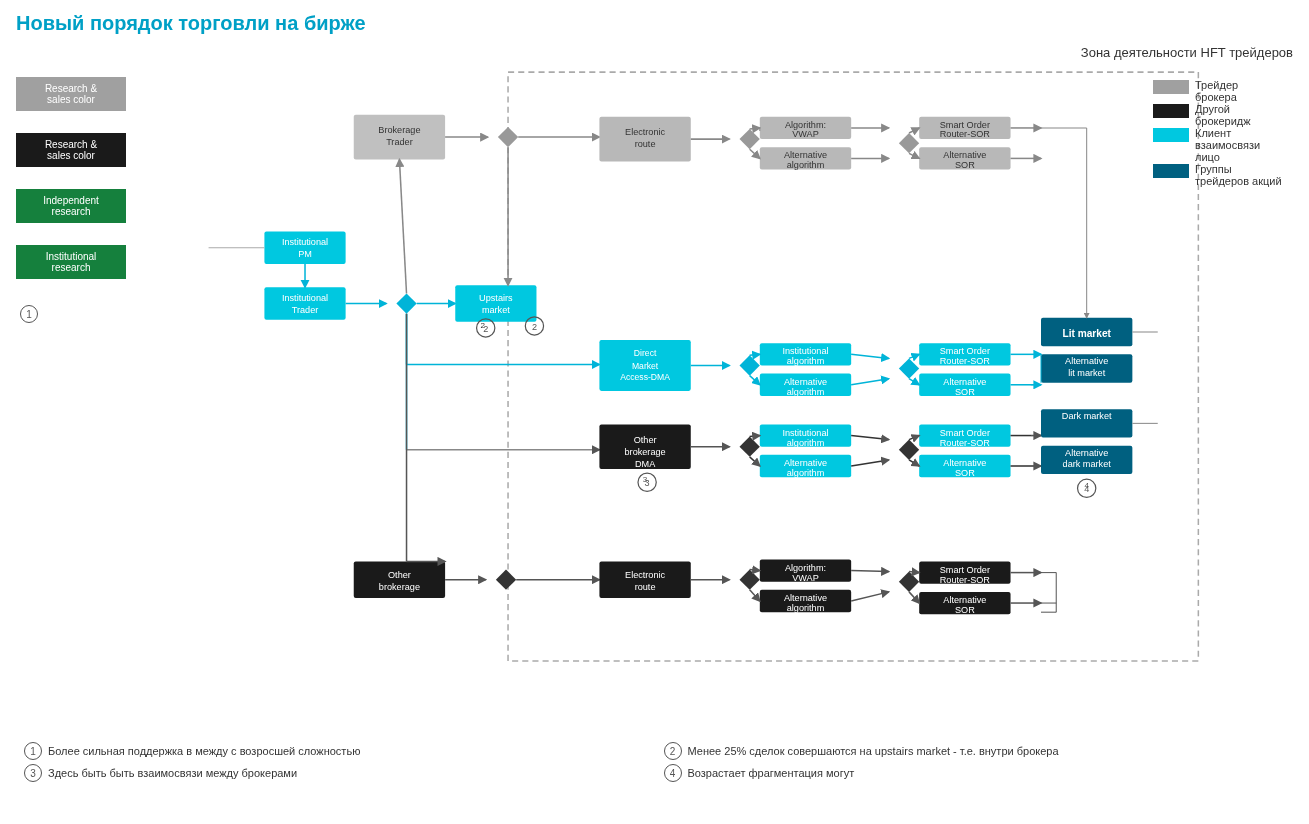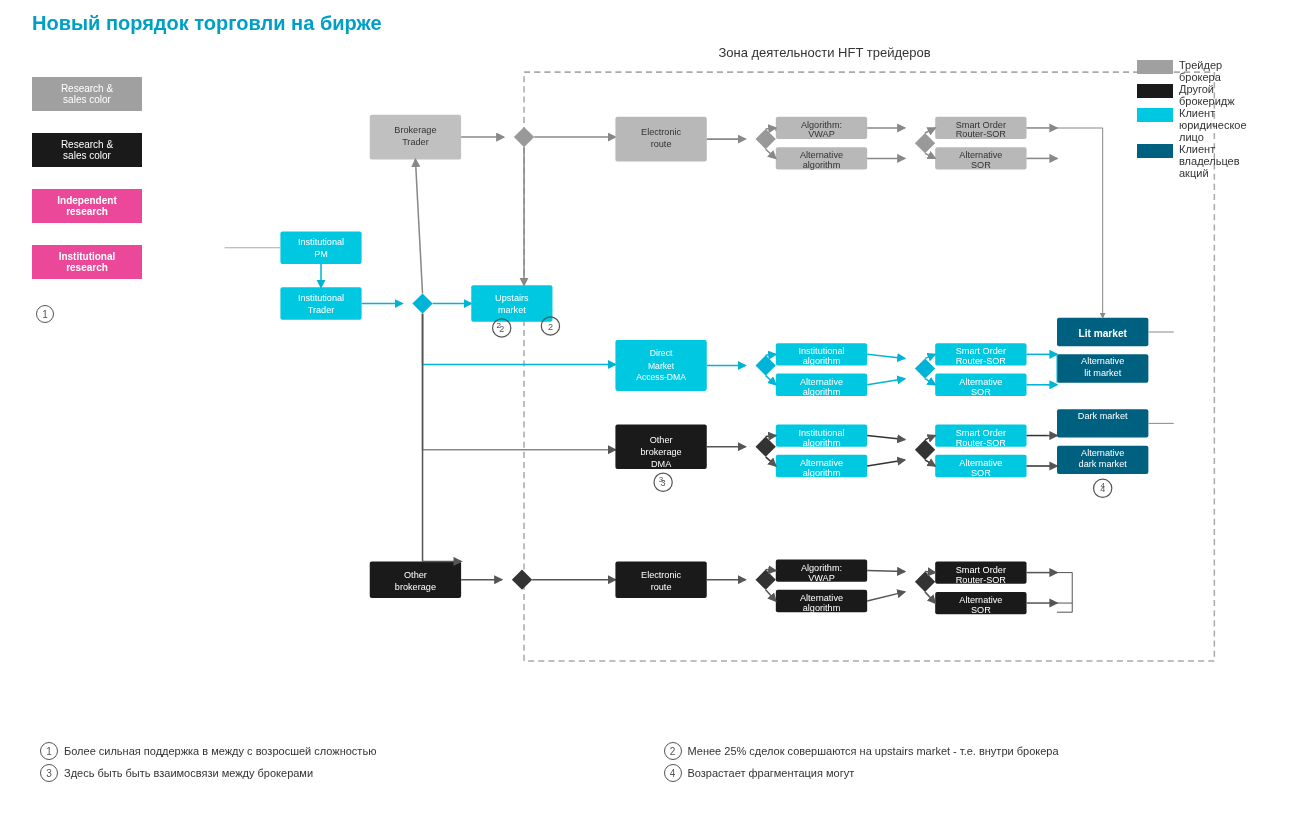--- a/index.html
+++ b/index.html
@@ -14,7 +14,7 @@
     .page {
       width: 1309px;
       height: 644px;
-      padding: 12px 32px;
+      padding: 12px 16px;
       position: relative;
       border-radius: 23px;
     }

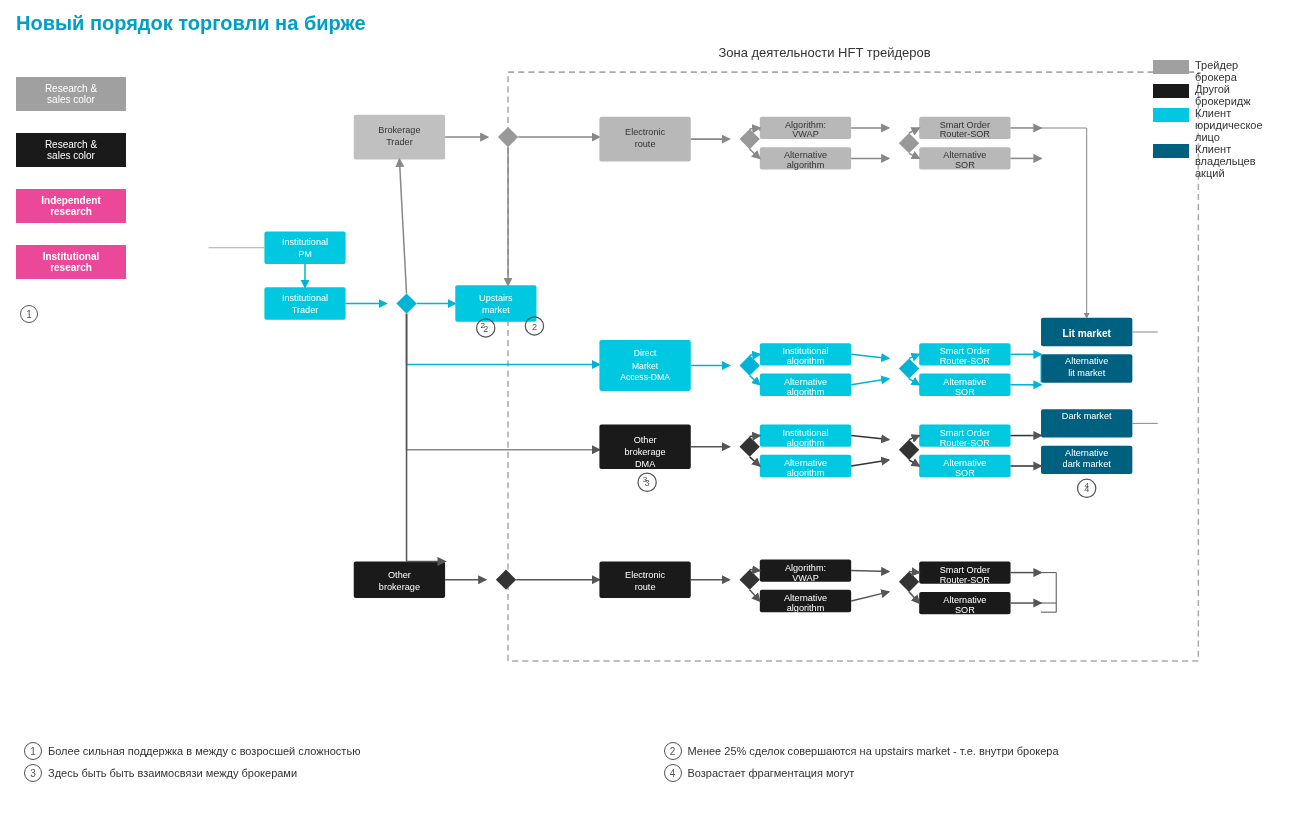--- a/index.html
+++ b/index.html
@@ -84,7 +84,7 @@
       margin-left: 10px;
     }
     .hft-zone-label {
-      text-align: center;
+      text-align: right;
       font-size: 13px;
       color: #333;
       margin-bottom: 4px;

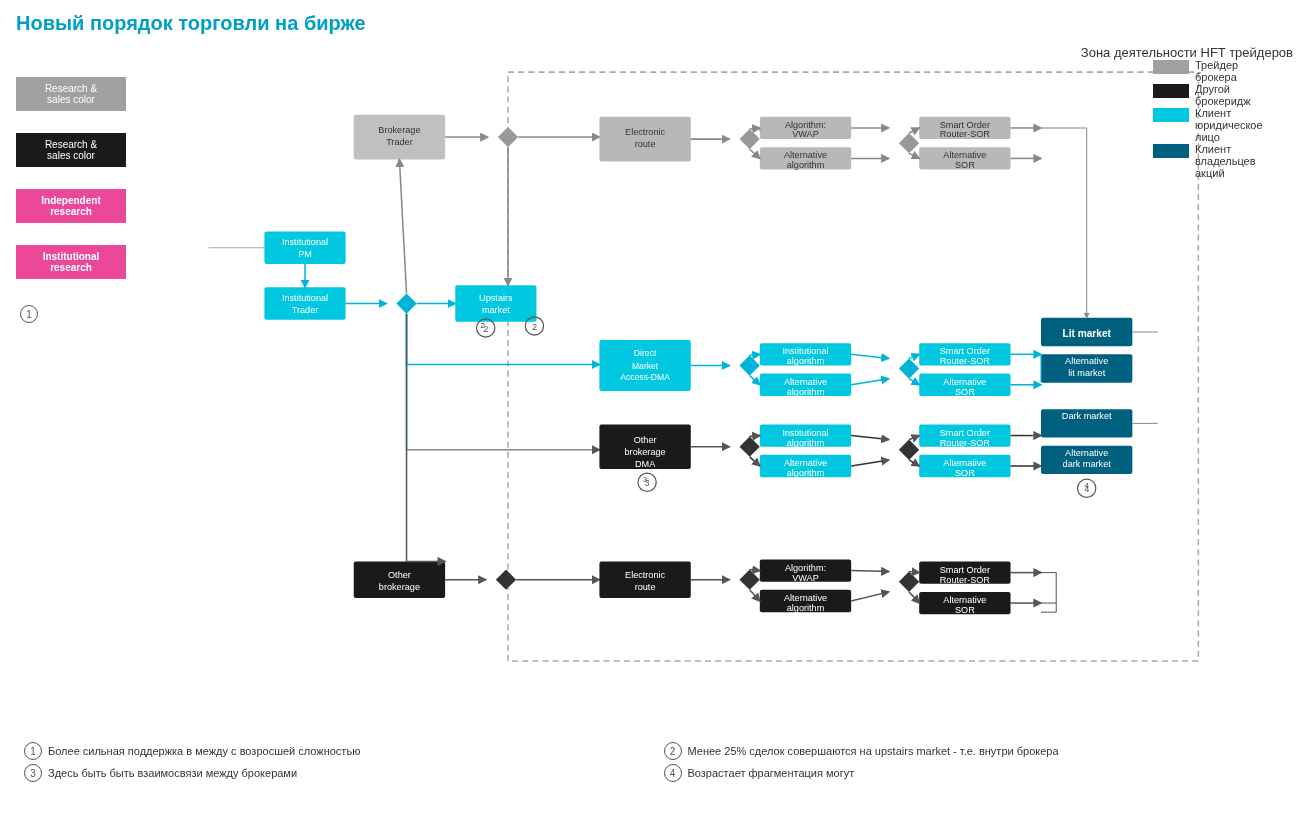--- a/index.html
+++ b/index.html
@@ -412,7 +412,7 @@
       </svg>
 
       
-      <div style="position:absolute; right:10px; top:14px; width:130px;">
+      <div style="position:absolute; right:10px; top:34px; width:130px;">
         <div class="legend-item">
           <div class="legend-box" style="background:#a0a0a0;"></div>
           <span>Трейдер брокера</span>

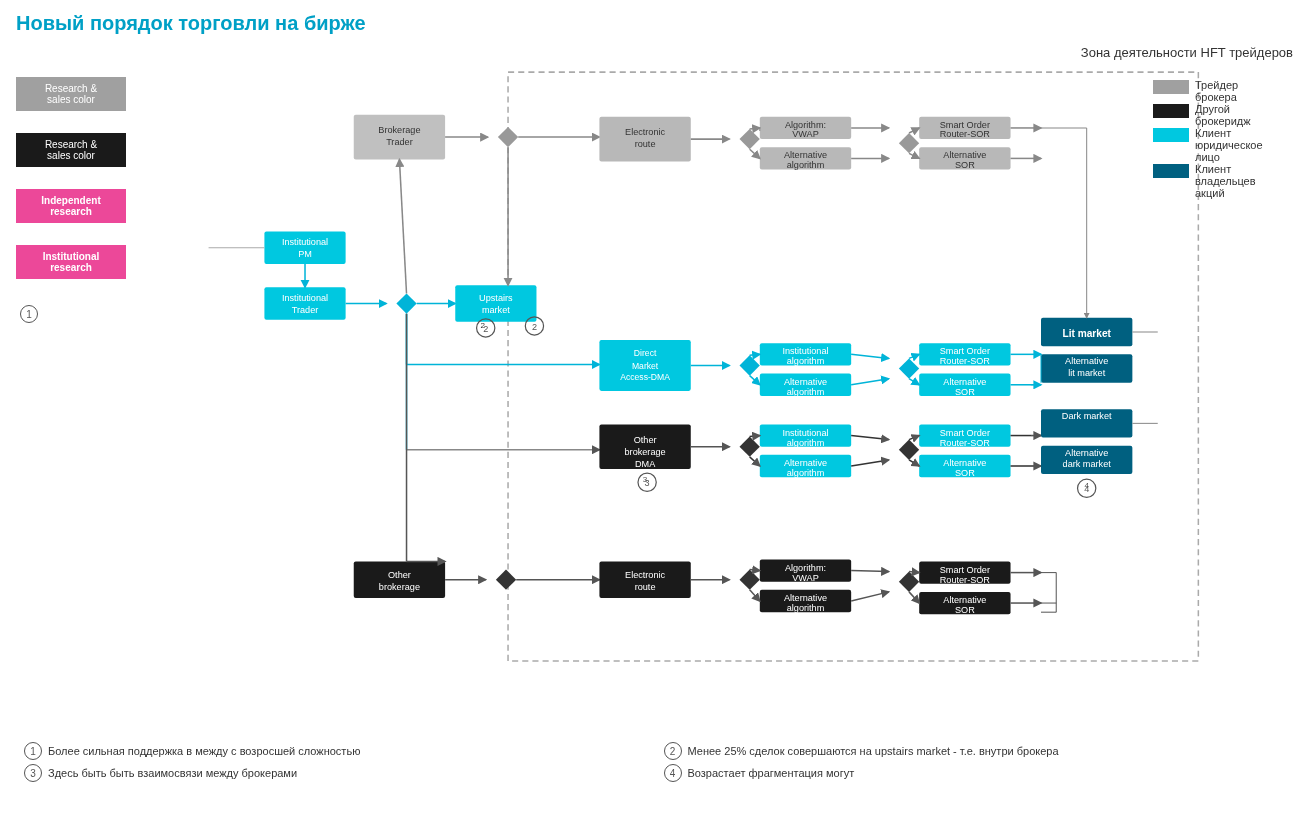--- a/index.html
+++ b/index.html
@@ -423,7 +423,7 @@
         </div>
         <div class="legend-item">
           <div class="legend-box" style="background:#00c8e0;"></div>
-          <span>Клиент юридическое лицо</span>
+          <span>Клиент взаимосвязи лицо</span>
         </div>
         <div class="legend-item">
           <div class="legend-box" style="background:#006080;"></div>

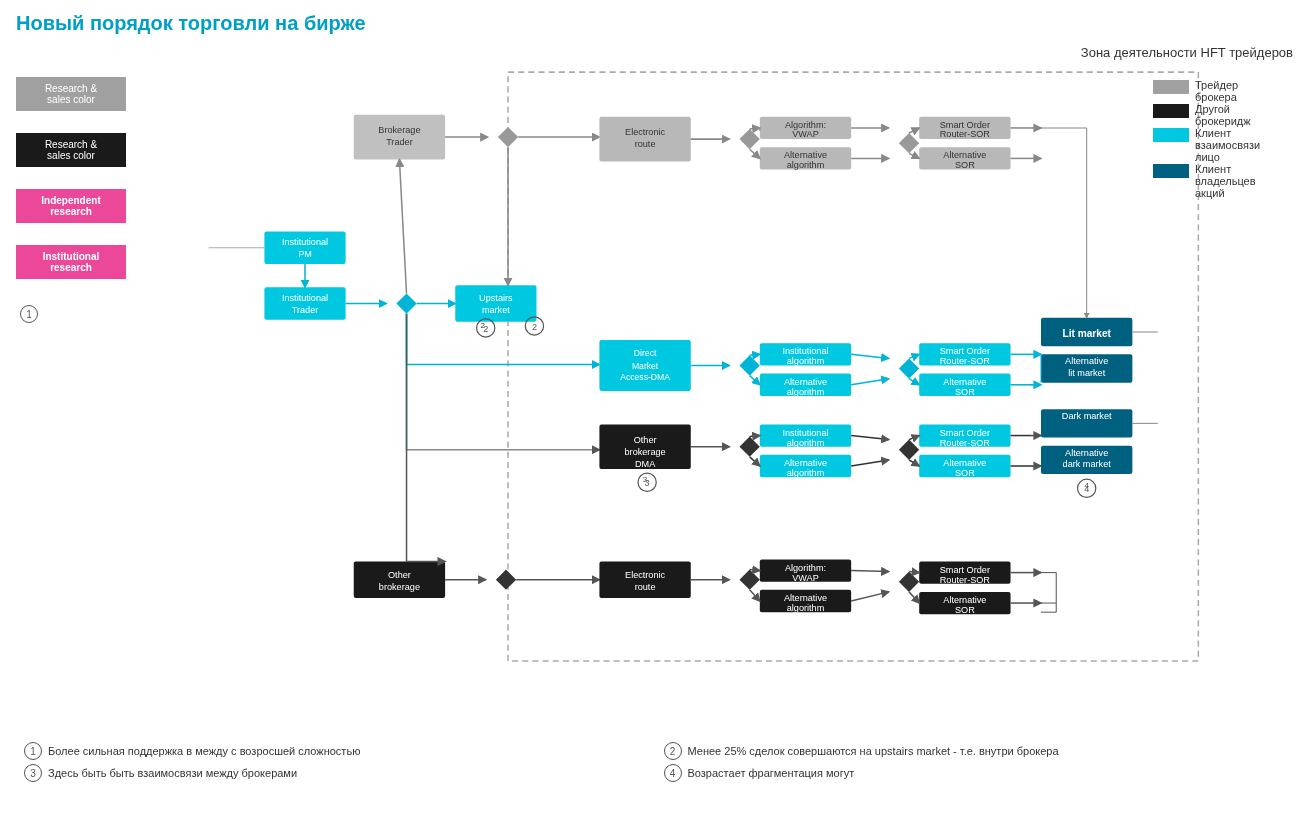--- a/index.html
+++ b/index.html
@@ -427,7 +427,7 @@
         </div>
         <div class="legend-item">
           <div class="legend-box" style="background:#006080;"></div>
-          <span>Клиент владельцев акций</span>
+          <span>Группы трейдеров акций</span>
         </div>
       </div>
 

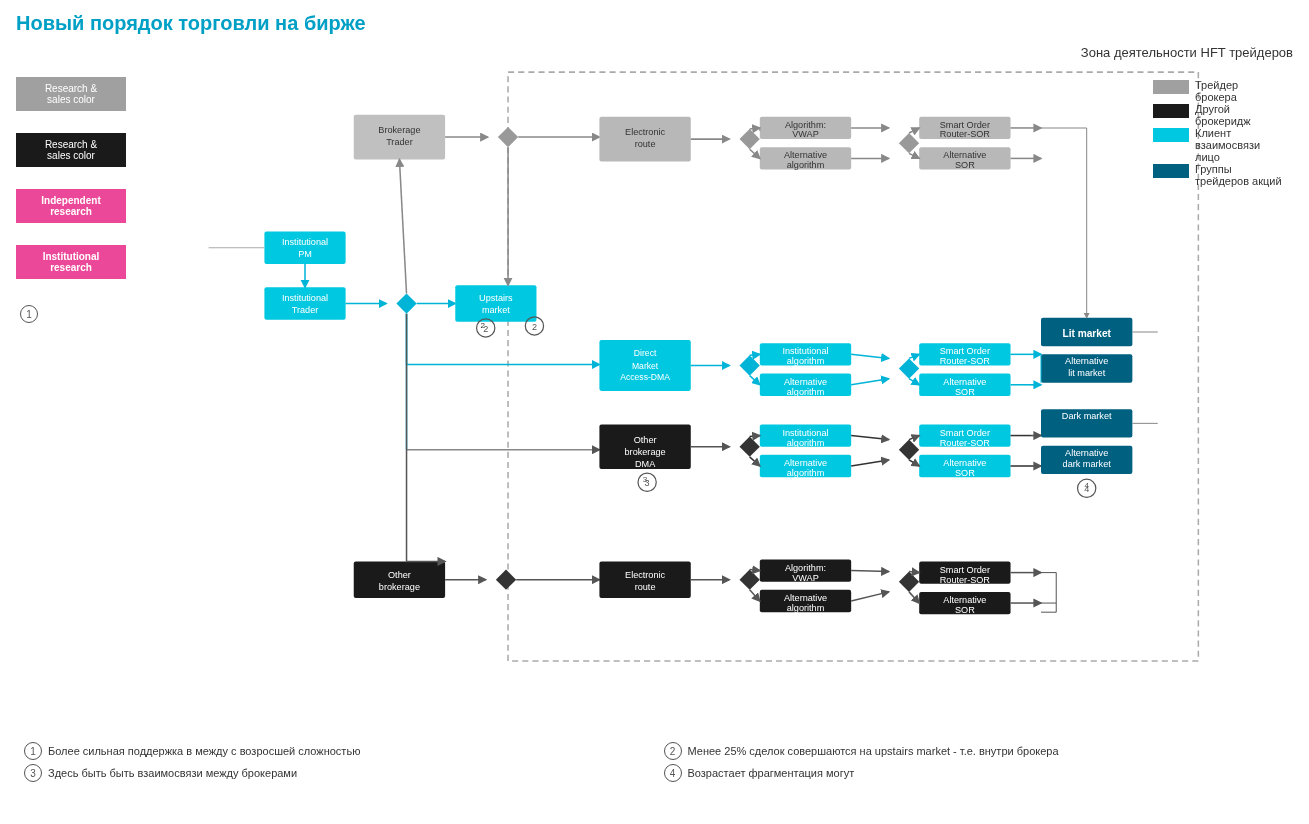--- a/index.html
+++ b/index.html
@@ -55,13 +55,12 @@
       width: 110px;
     }
     .box-cyan {
-      background: #ec4899;
+      background: #15803d;
       color: #fff;
       font-size: 10px;
       padding: 6px 8px;
       text-align: center;
       width: 110px;
-      font-weight: bold;
     }
     .circle-label {
       display: inline-flex;

